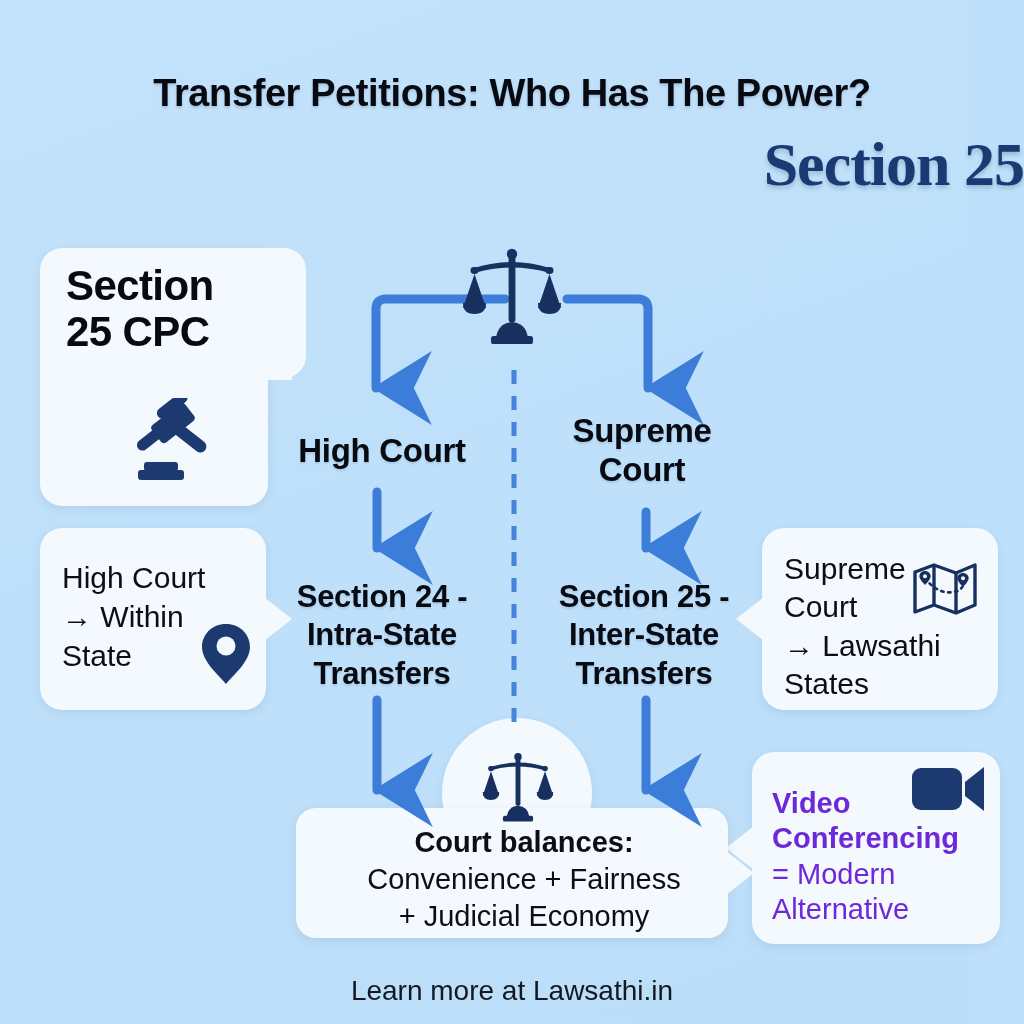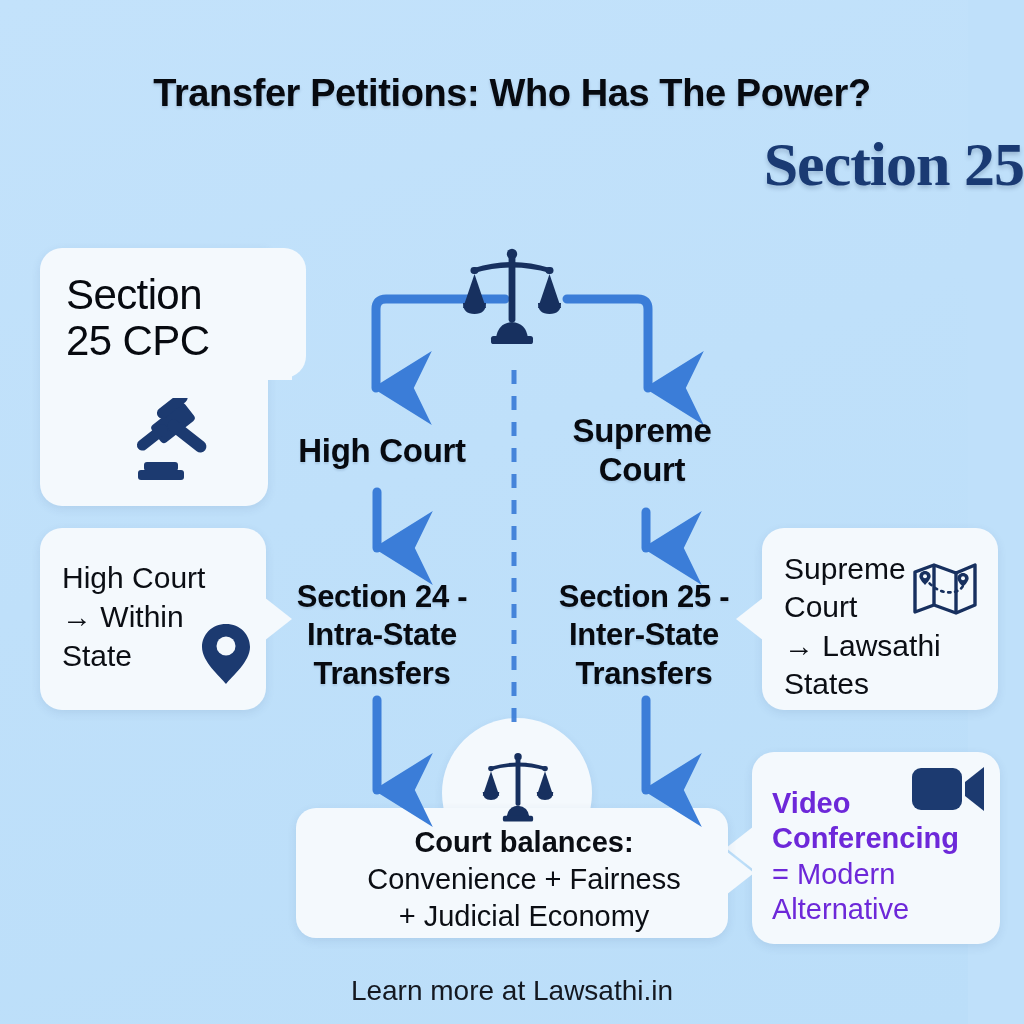--- a/index.html
+++ b/index.html
@@ -73,8 +73,8 @@
   }
   #card-sec25 .label{
     position:relative;z-index:4;
-    padding:24px 0 0 26px;
-    font-size:42px;font-weight:normal;line-height:1.10;color:#070a10;
+    padding:15px 0 0 26px;
+    font-size:42px;font-weight:bold;line-height:1.10;color:#070a10;
     letter-spacing:-0.6px;
   }
   #gavel{position:absolute;left:80px;top:150px;z-index:4;}

